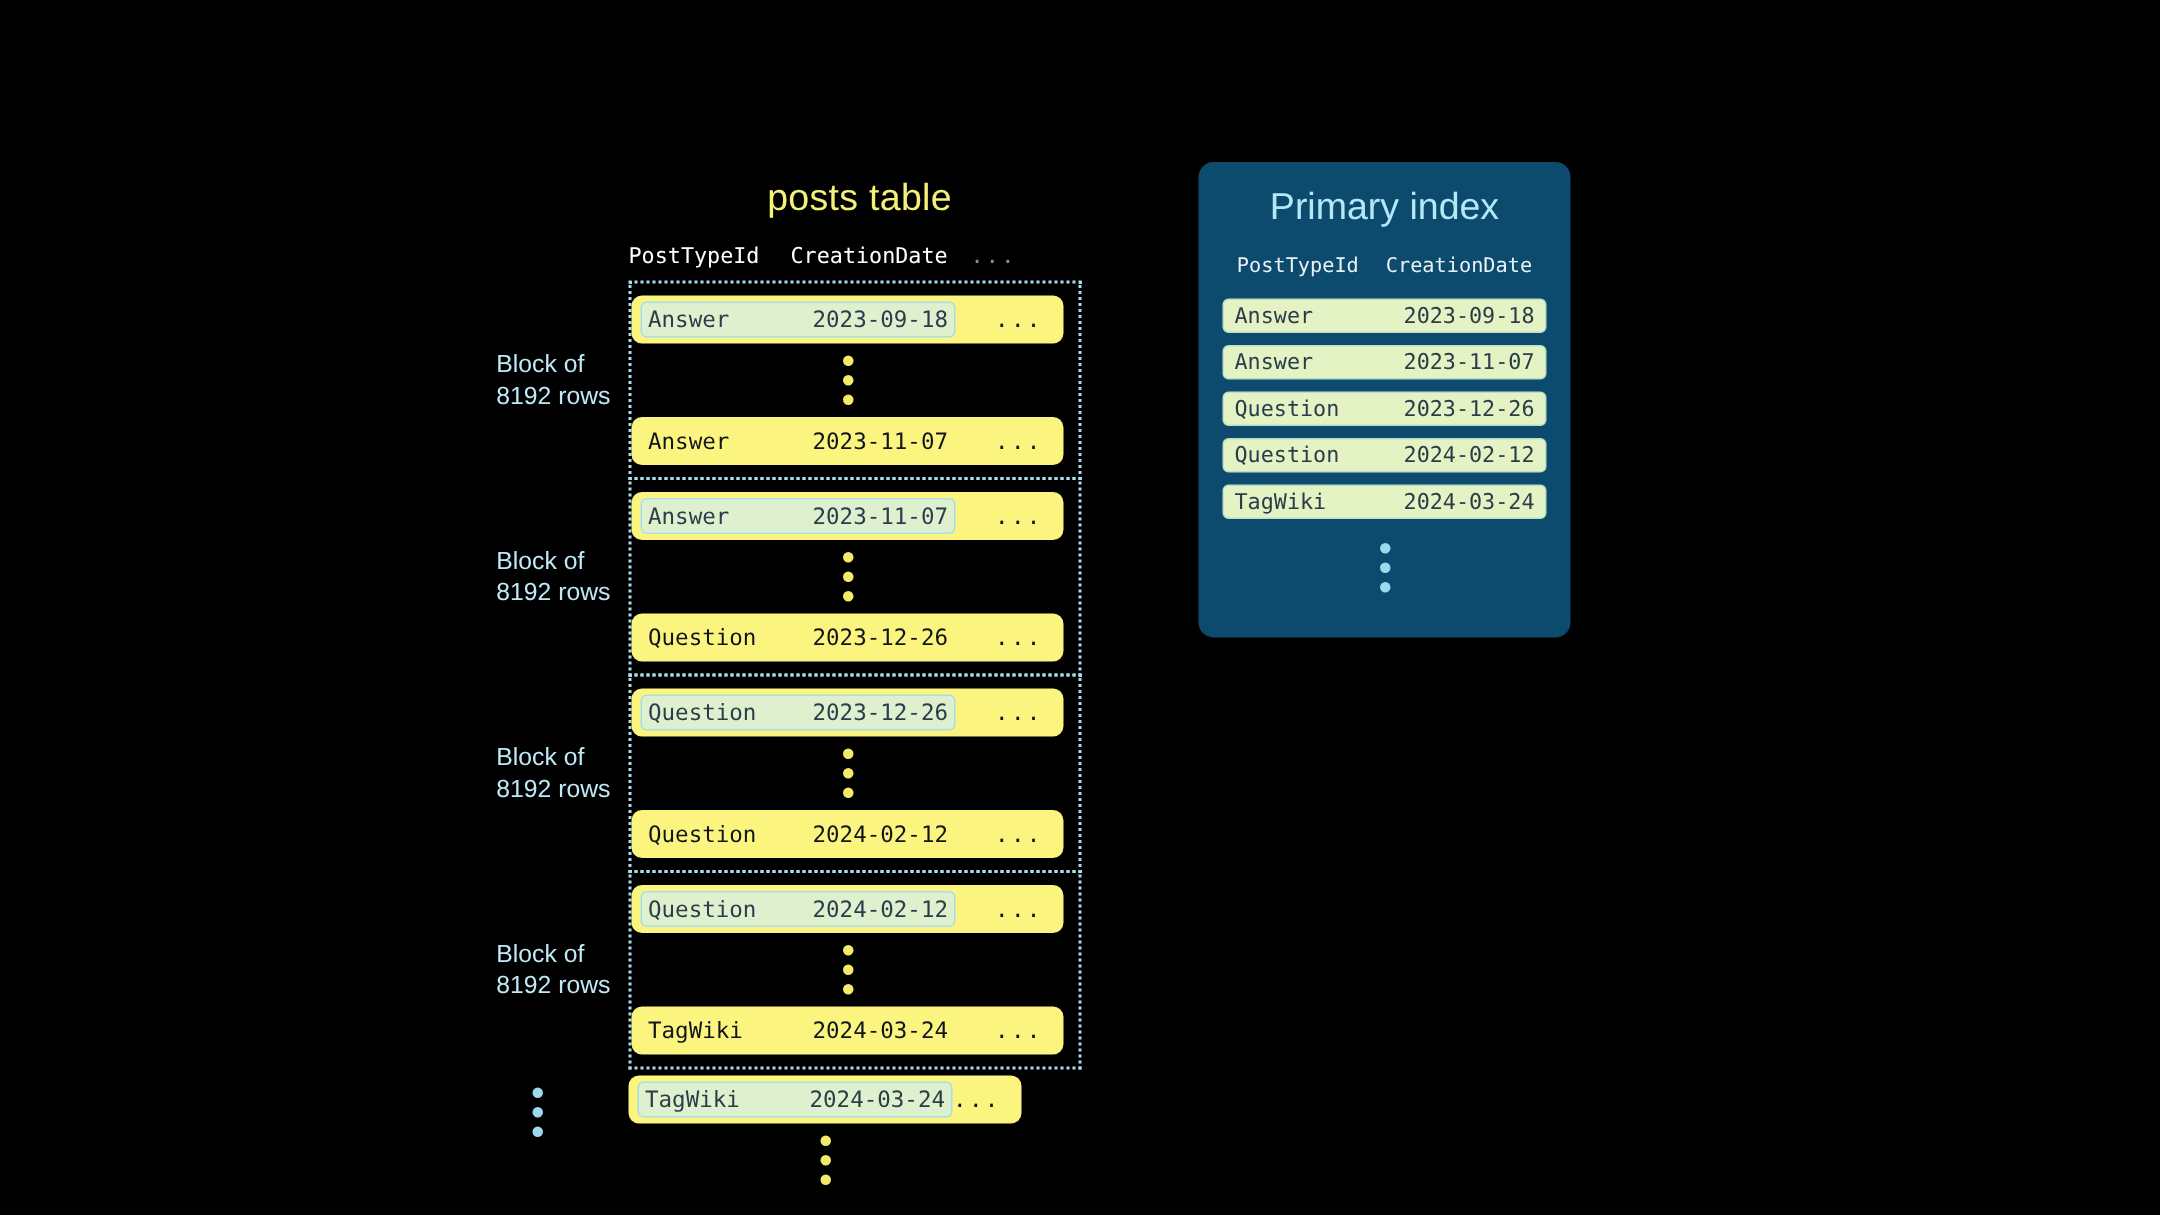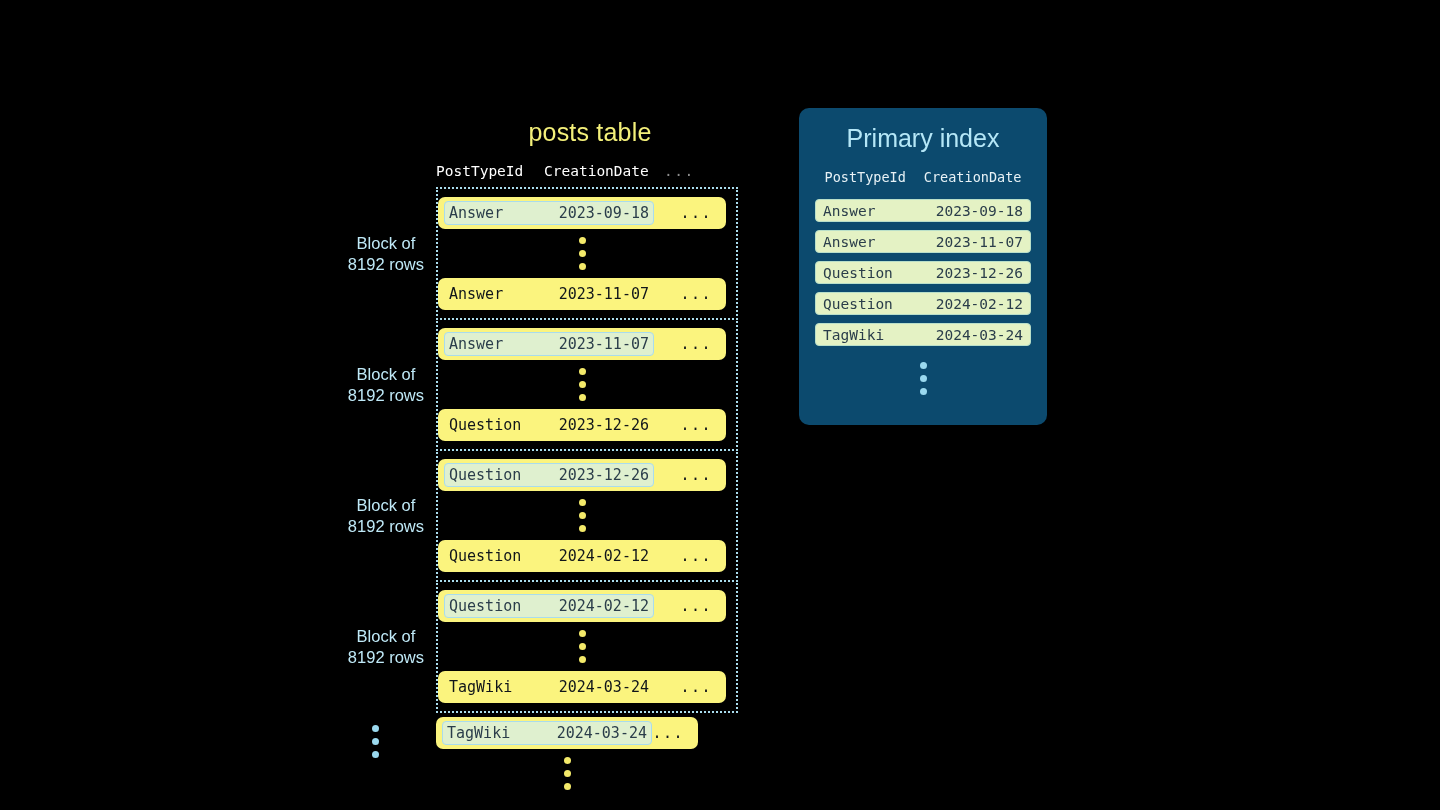--- a/index.html
+++ b/index.html
@@ -16,7 +16,7 @@
   
   #posts-table {
     position: absolute;
-    left: 314px;
+    left: 297px;
     top: 118px;
     width: 440px;
   }

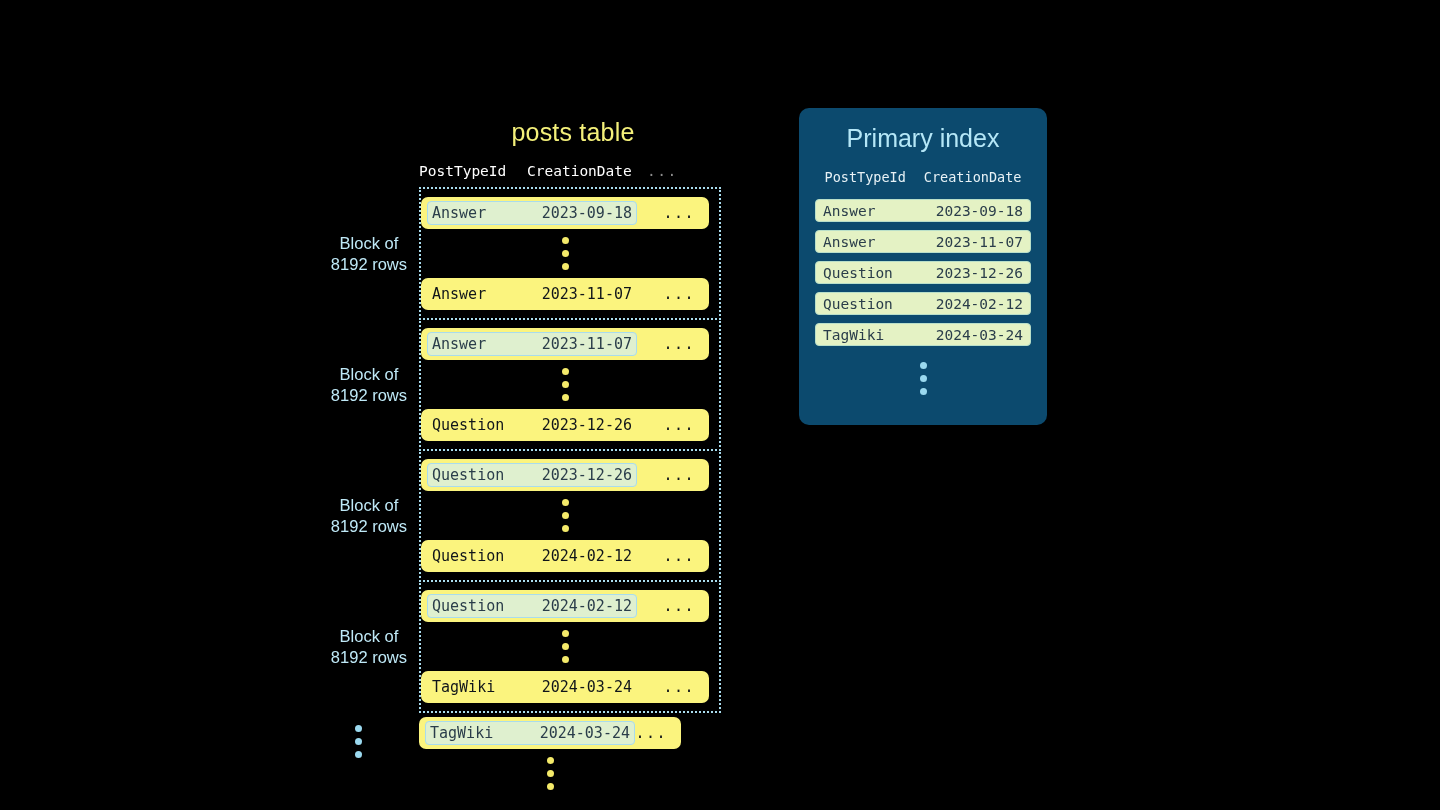--- a/index.html
+++ b/index.html
@@ -64,7 +64,6 @@
     color: #bfe9f7;
     font-size: 16.5px;
     line-height: 21px;
-    text-align: center;
     white-space: nowrap;
   }
 

